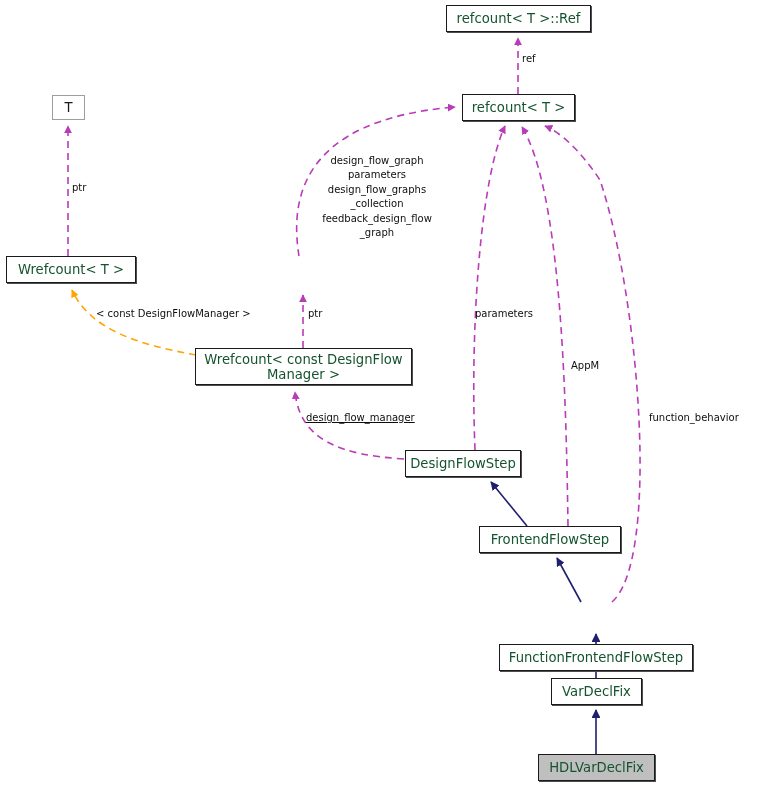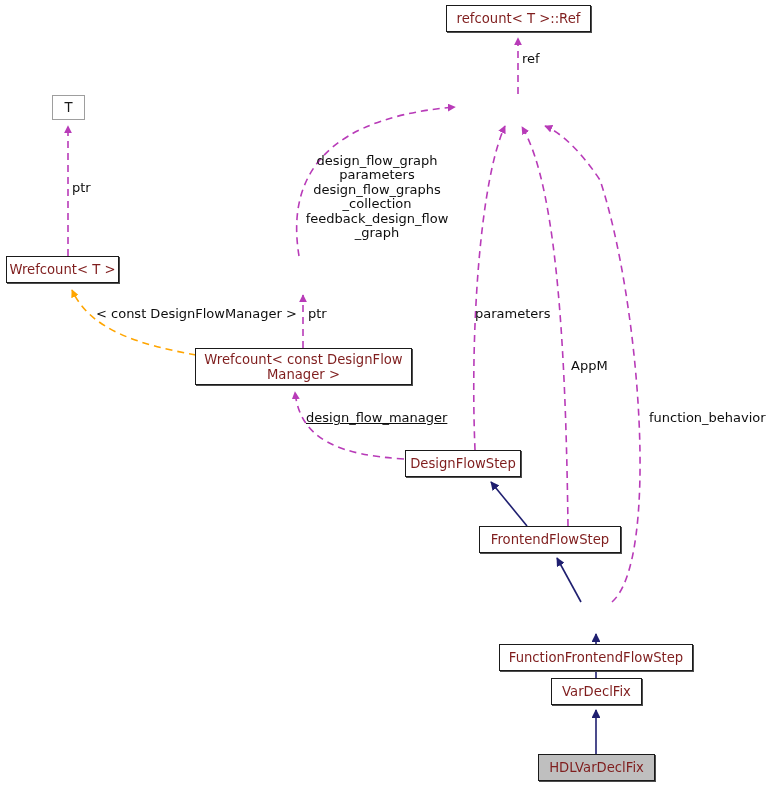--- a/index.html
+++ b/index.html
@@ -35,7 +35,7 @@
     align-items: center;
     justify-content: center;
     text-align: center;
-    color: #7f1d1d;
+    color: #14532d;
     font-size: 13.2px;
     line-height: 15px;
     white-space: pre-line;

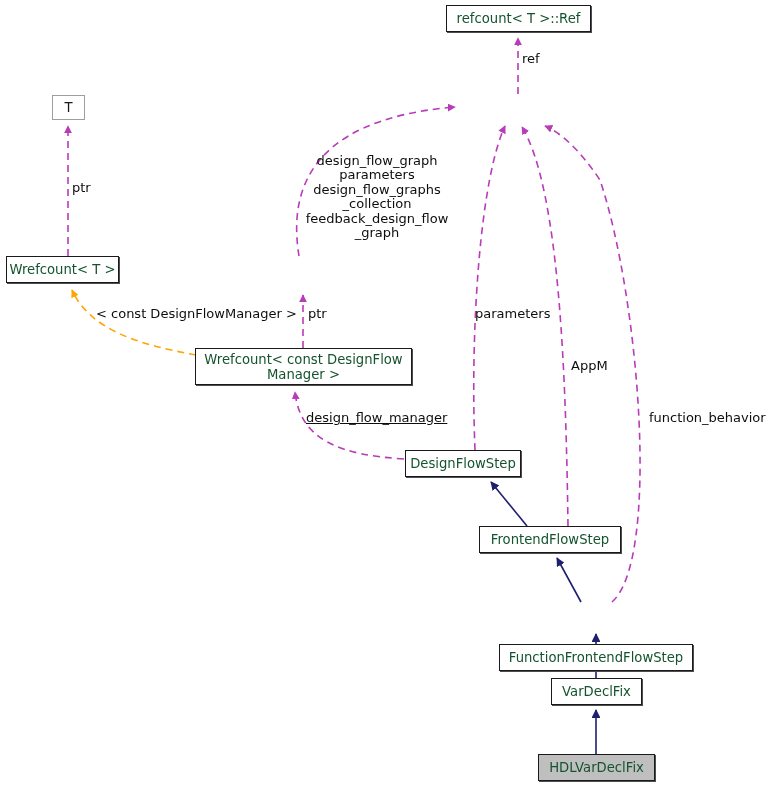--- a/index.html
+++ b/index.html
@@ -51,7 +51,7 @@
   }
   .edge-label {
     position: absolute;
-    font-size: 13px;
+    font-size: 10px;
     line-height: 14.4px;
     color: #0d0d0d;
     white-space: pre-line;

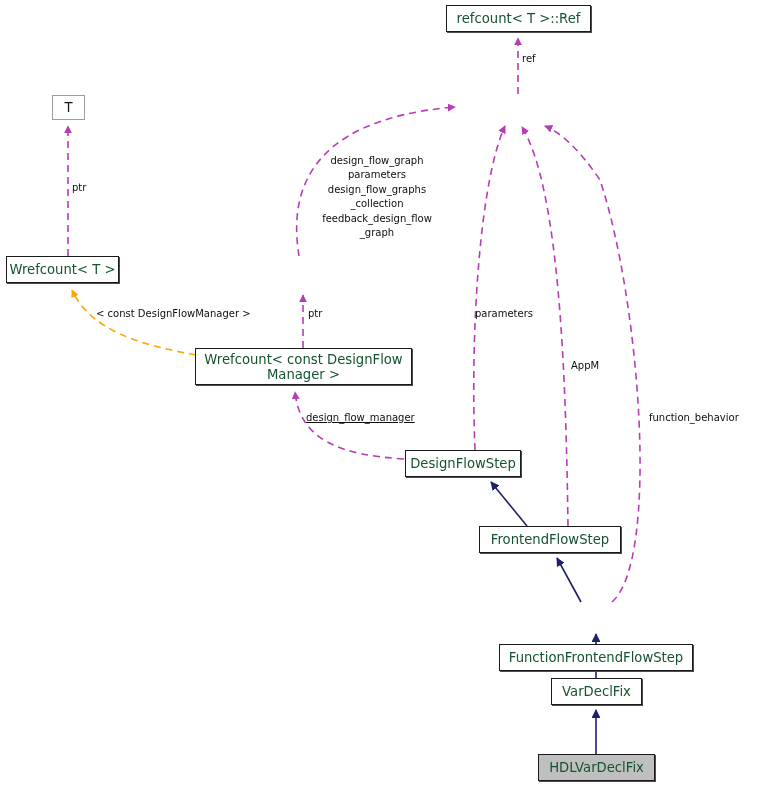--- a/index.html
+++ b/index.html
@@ -135,6 +135,7 @@
 
   <div class="node" style="left:446px; top:5px; width:145px; height:27px;">refcount&lt; T &gt;::Ref</div>
 
+  <div class="node" style="left:462px; top:94px; width:113px; height:27px;">refcount&lt; T &gt;</div>
 
   <div class="node faint" style="left:52px; top:95px; width:33px; height:25px;">T</div>
 

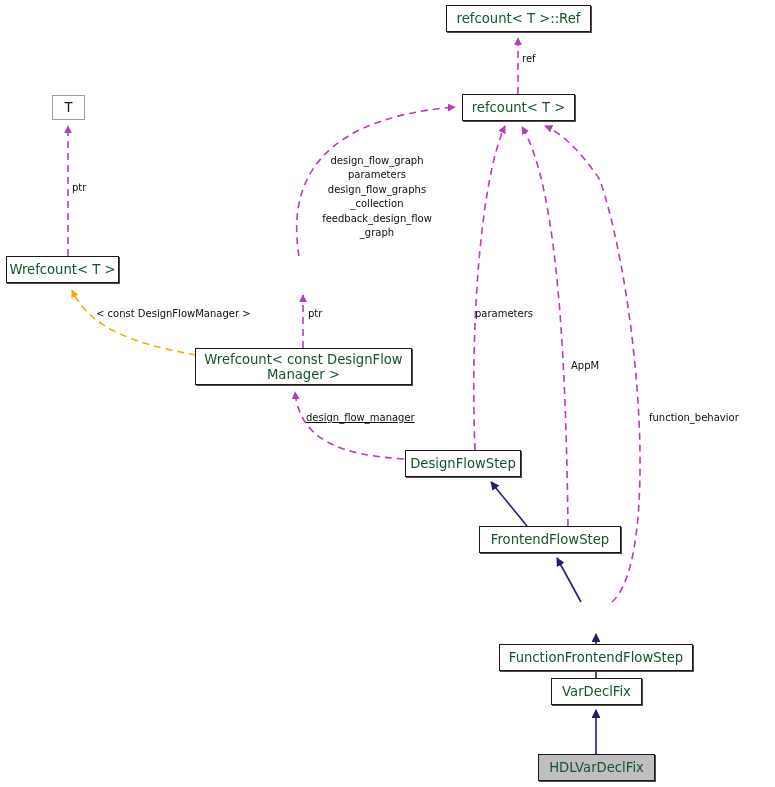--- a/index.html
+++ b/index.html
@@ -139,7 +139,7 @@
 
   <div class="node faint" style="left:52px; top:95px; width:33px; height:25px;">T</div>
 
-  <div class="node" style="left:6px; top:256px; width:113px; height:27px;">Wrefcount&lt; T &gt;</div>
+  <div class="node" style="left:6px; top:256px; width:130px; height:27px;">Wrefcount&lt; T &gt;</div>
 
 
   <div class="node" style="left:195px; top:348px; width:217px; height:37px;">Wrefcount&lt; const DesignFlow

